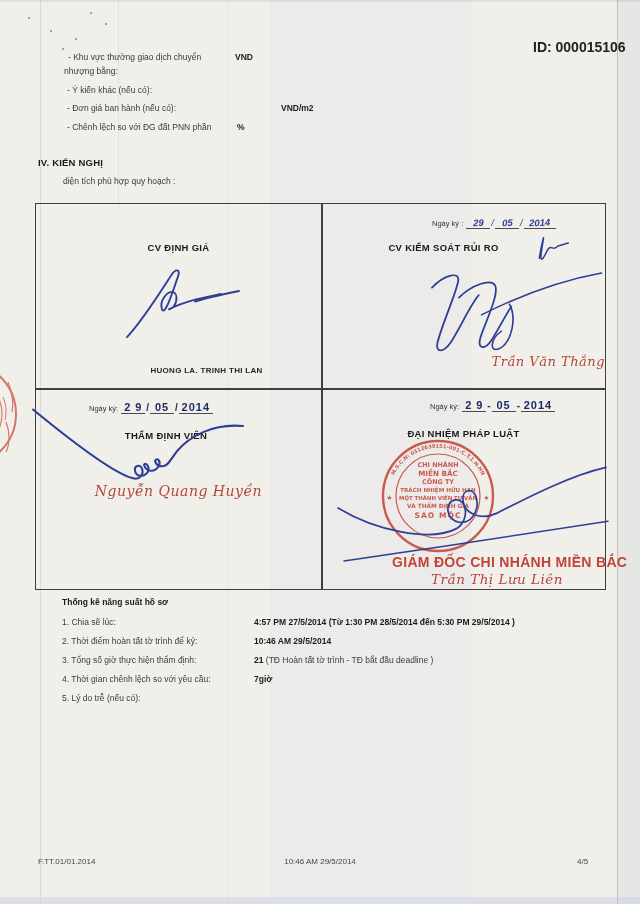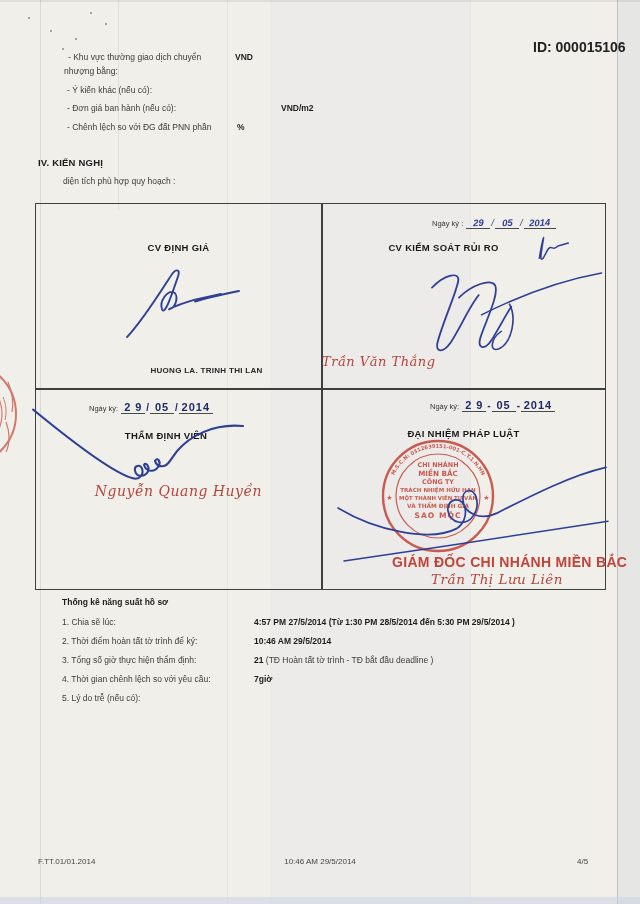--- a/index.html
+++ b/index.html
@@ -121,7 +121,7 @@
         <path d="M97,57 C135,36 180,16 230,6" stroke-width="1.8"></path>
         <path d="M128,44 C136,60 131,90 117,98 C105,104 107,86 119,77" stroke-width="1.8"></path>
       </svg>
-      <div class="script" style="position:absolute;left:0;right:0;top:150px;text-align:left;font-size:13px;">Trần Văn Thắng</div>
+      <div class="script" style="position:absolute;left:0;right:0;top:150px;text-align:right;font-size:13px;">Trần Văn Thắng</div>
     </div>
 
     <div class="cell" style="left:0;top:186px;width:285px;height:199px;">

